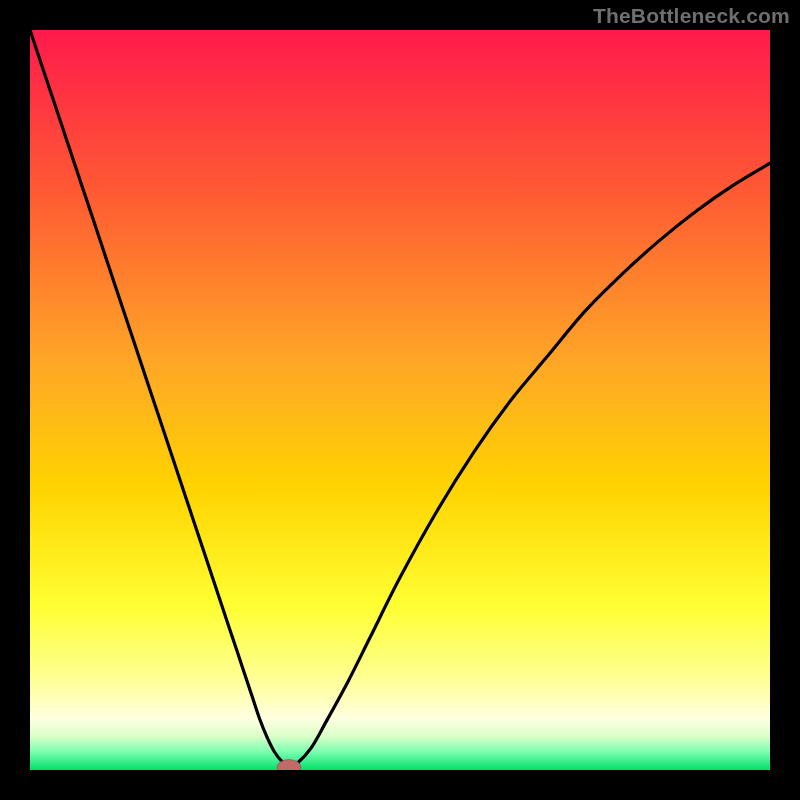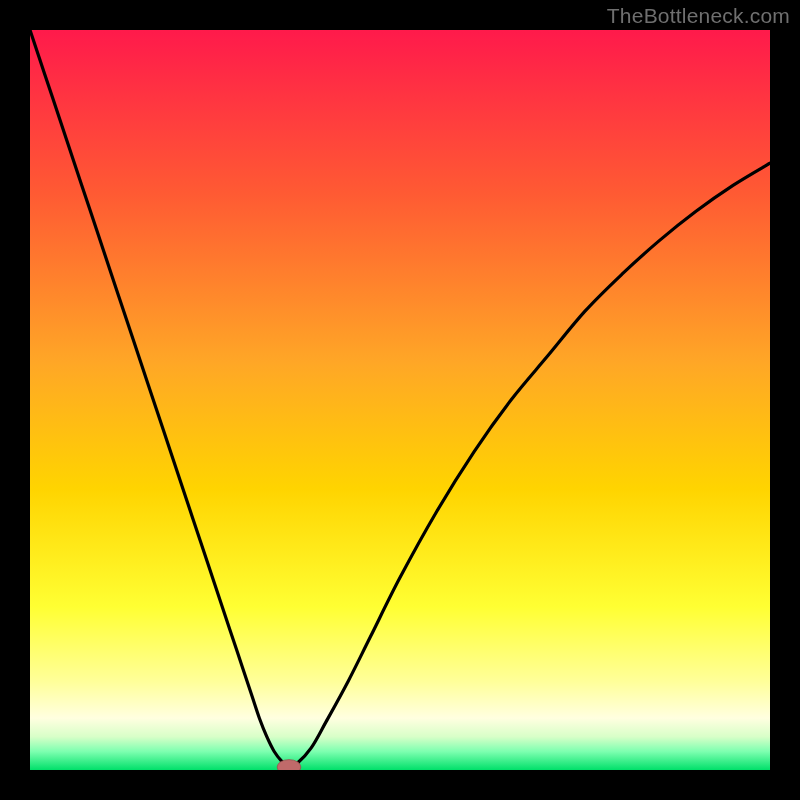--- a/index.html
+++ b/index.html
@@ -25,7 +25,7 @@
     right: 10px;
     color: #6f6f6f;
     font-size: 21px;
-    font-weight: 400;
+    font-weight: 700;
     letter-spacing: 0.2px;
     user-select: none;
   }

